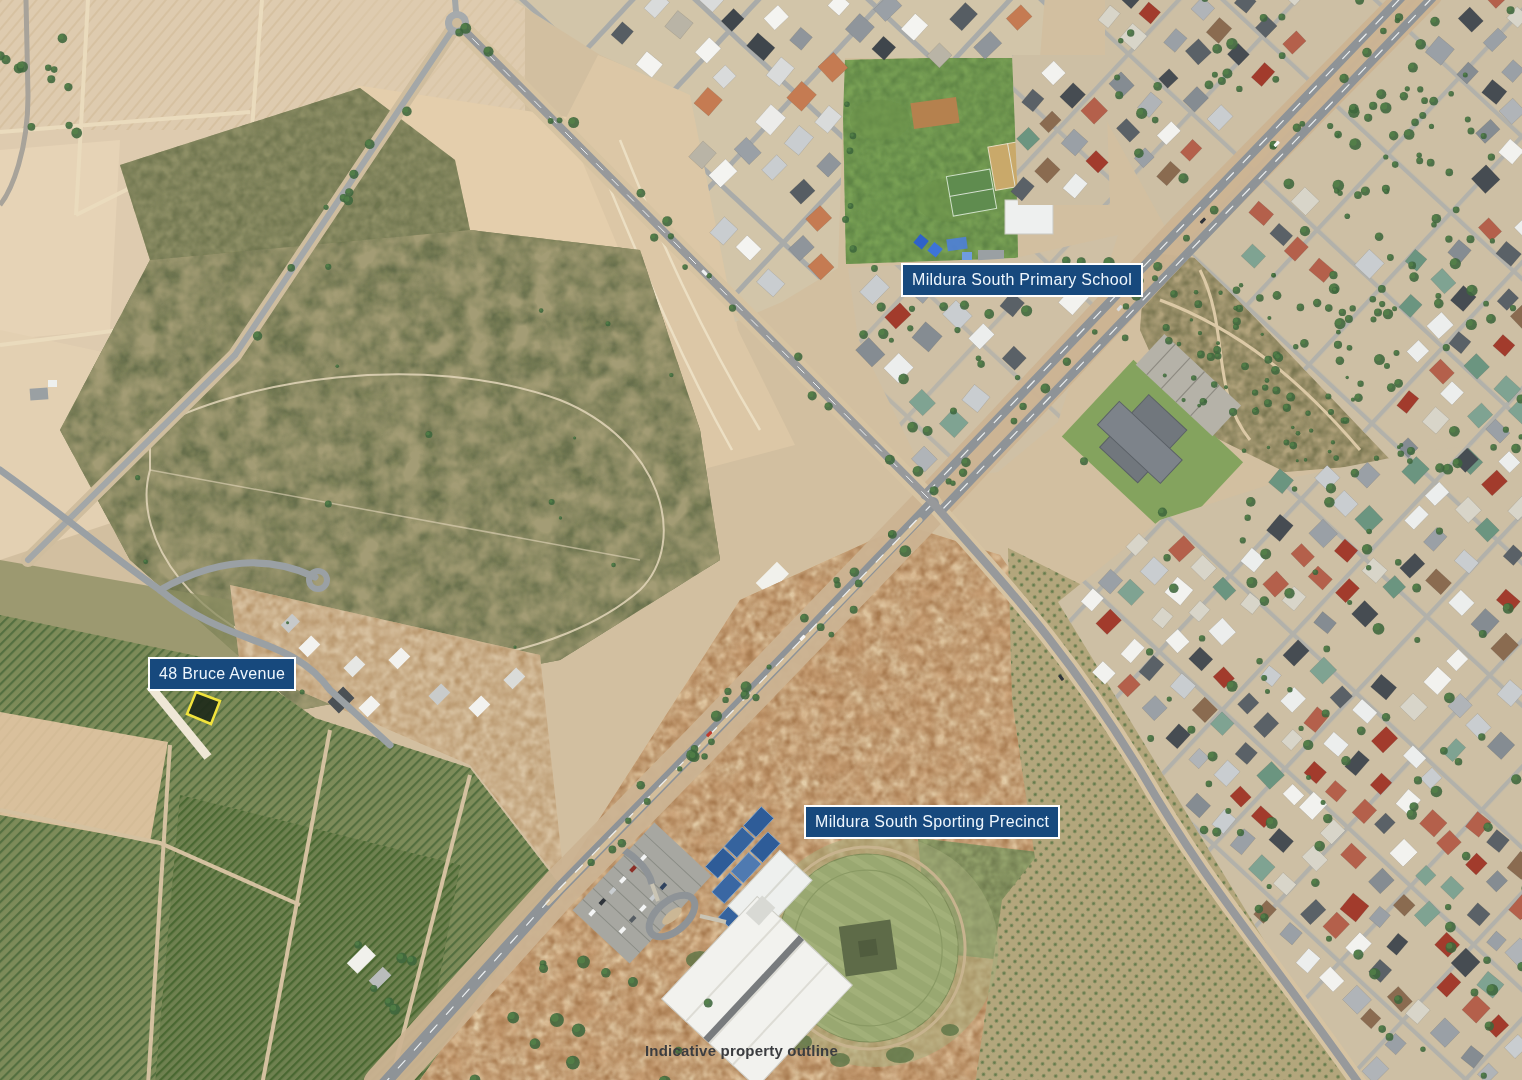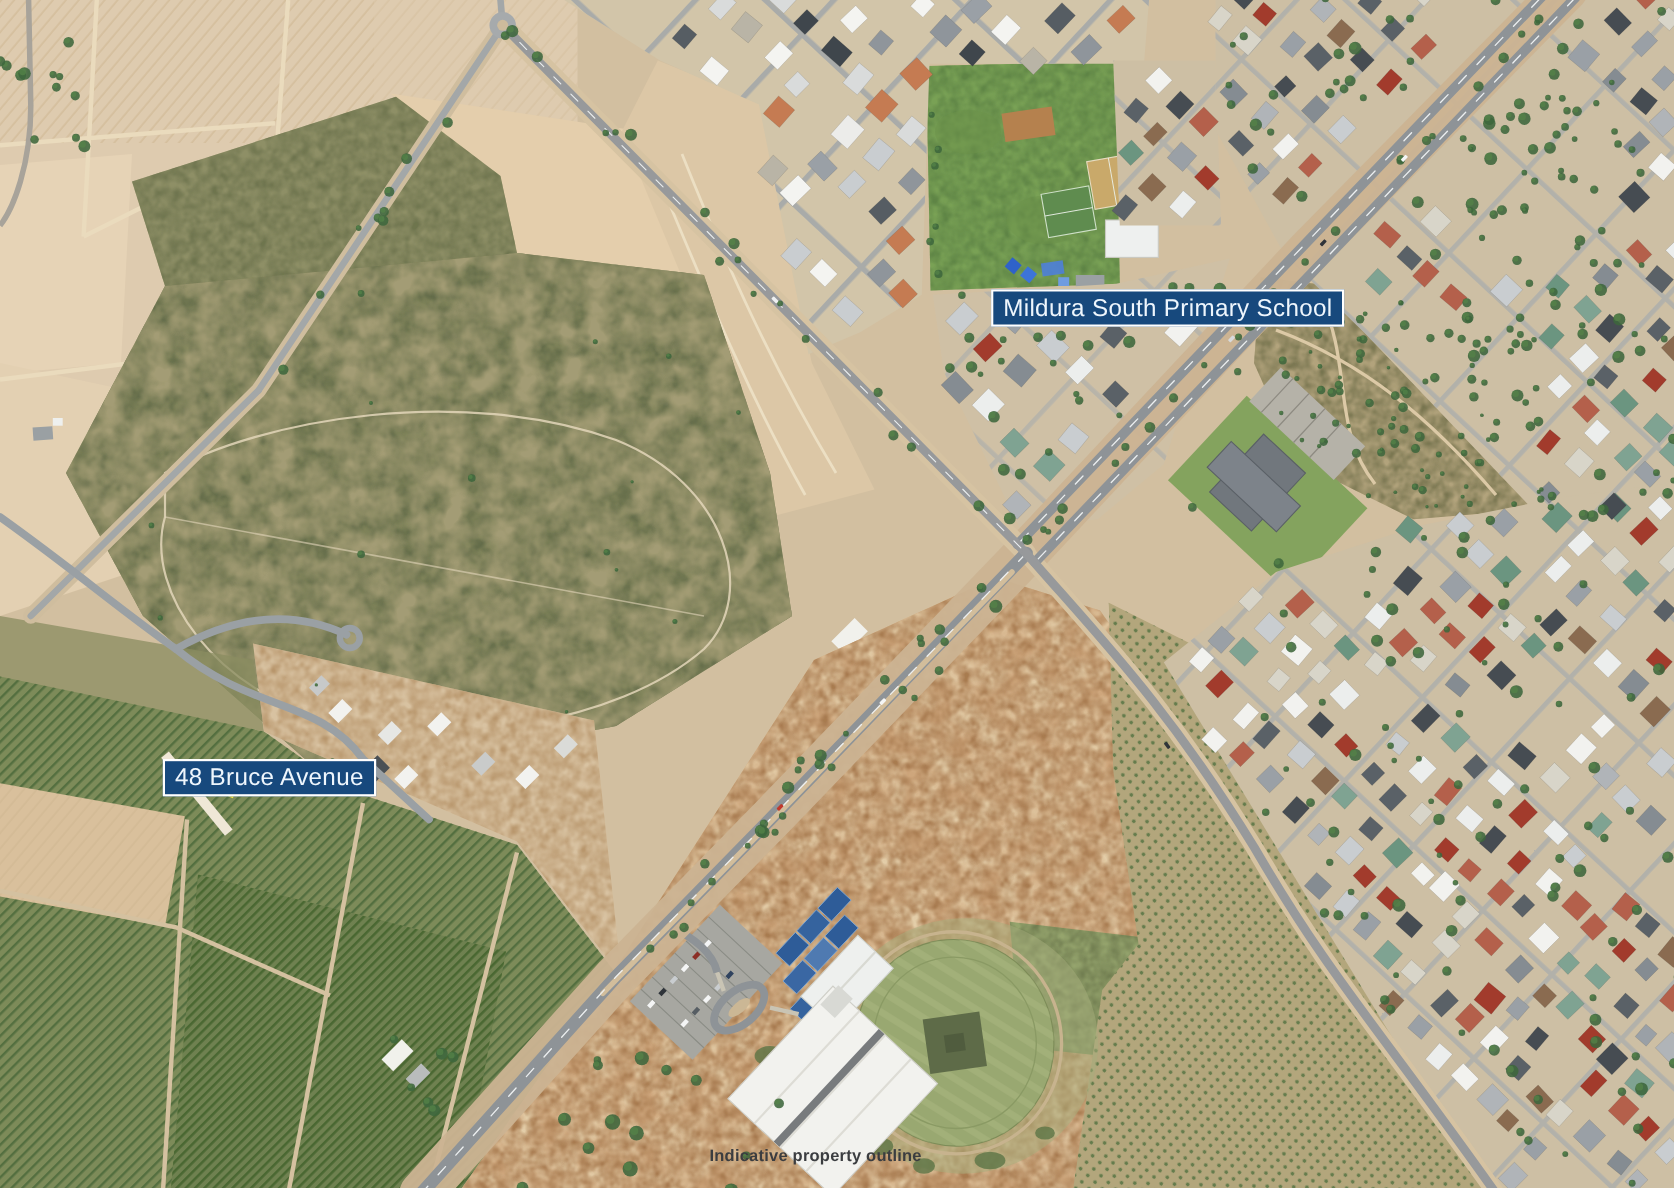--- a/index.html
+++ b/index.html
@@ -8,7 +8,7 @@
   #scene{position:absolute;left:0;top:0;width:1522px;height:1080px;display:block;}
   .map-label{position:absolute;box-sizing:border-box;
     background:var(--label-bg,#17497d);border:2px solid var(--label-border,#ffffff);
-    color:var(--label-text,#eef6fd);font-size:22px;line-height:27px;font-weight:400;
+    color:var(--label-text,#eef6fd);font-size:16px;line-height:27px;font-weight:400;
     padding:1px 9px 2px 9px;white-space:nowrap;letter-spacing:.3px;}
   .caption{position:absolute;color:var(--caption-text,#3b3d40);font-size:15px;
     font-weight:600;white-space:nowrap;letter-spacing:.2px;}

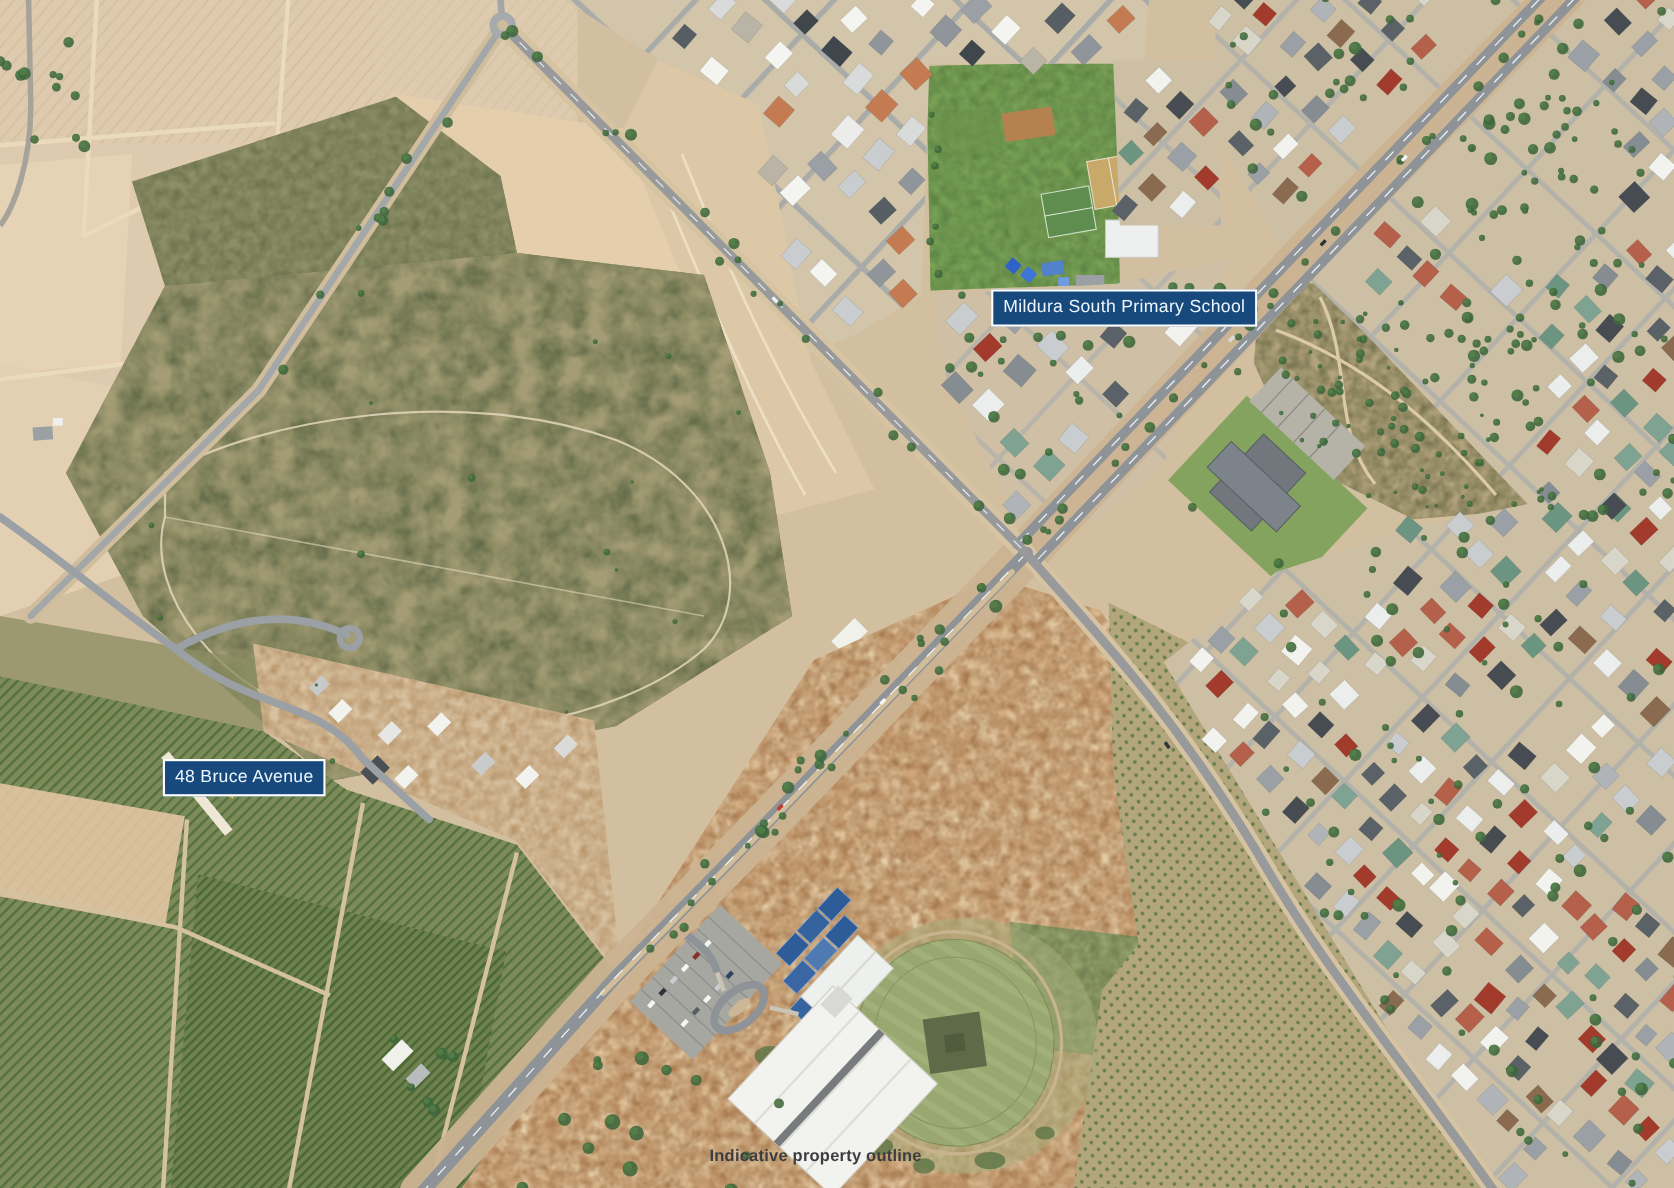--- a/index.html
+++ b/index.html
@@ -1503,7 +1503,7 @@
 <div class="map-label" style="left:901px;top:263px;">
   <span>Mildura South Primary School</span>
 </div>
-<div class="map-label" style="left:148px;top:657px;margin-top:33px;">
+<div class="map-label" style="left:148px;top:657px;">
   <span>48 Bruce Avenue</span>
 </div>
 <div class="caption" style="left:645px;top:1042px;">Indicative property outline</div>

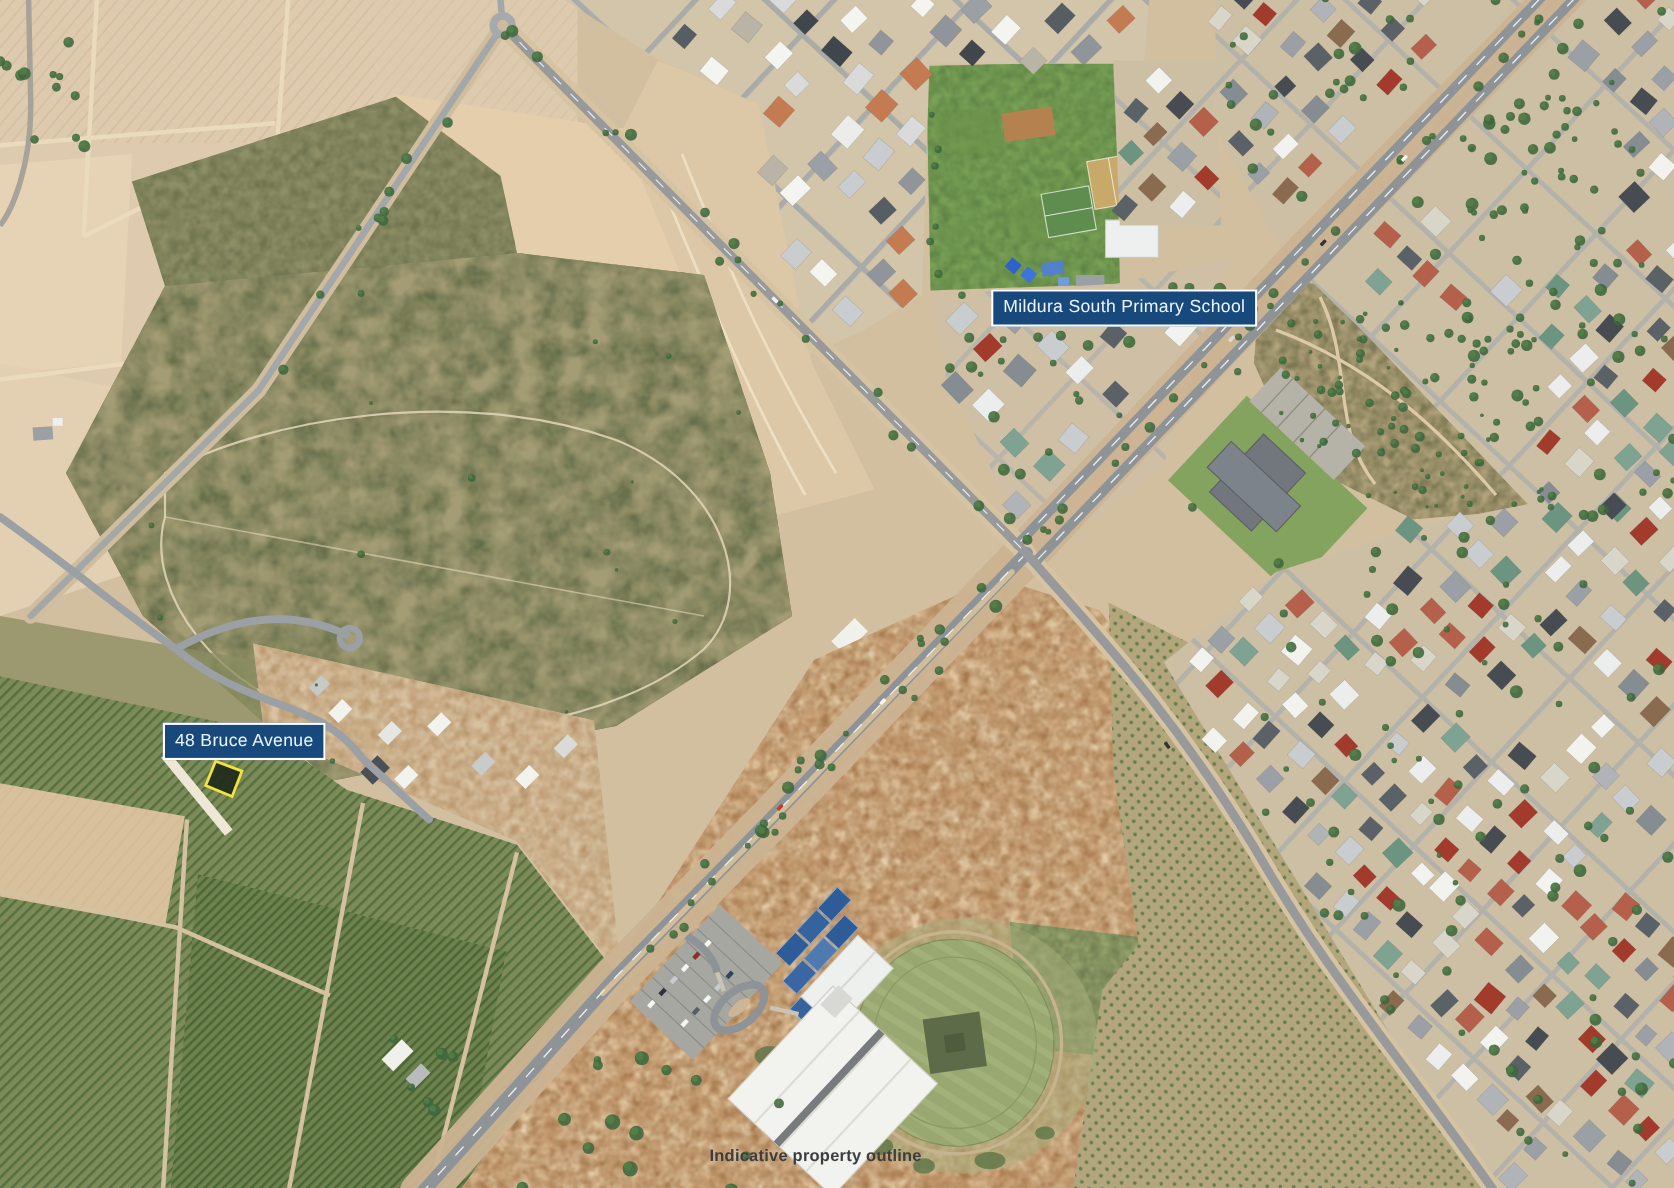--- a/index.html
+++ b/index.html
@@ -1506,6 +1506,9 @@
 <div class="map-label" style="left:148px;top:657px;">
   <span>48 Bruce Avenue</span>
 </div>
+<div class="map-label" style="left:804px;top:805px;">
+  <span>Mildura South Sporting Precinct</span>
+</div>
 <div class="caption" style="left:645px;top:1042px;">Indicative property outline</div>
 </div>
 

